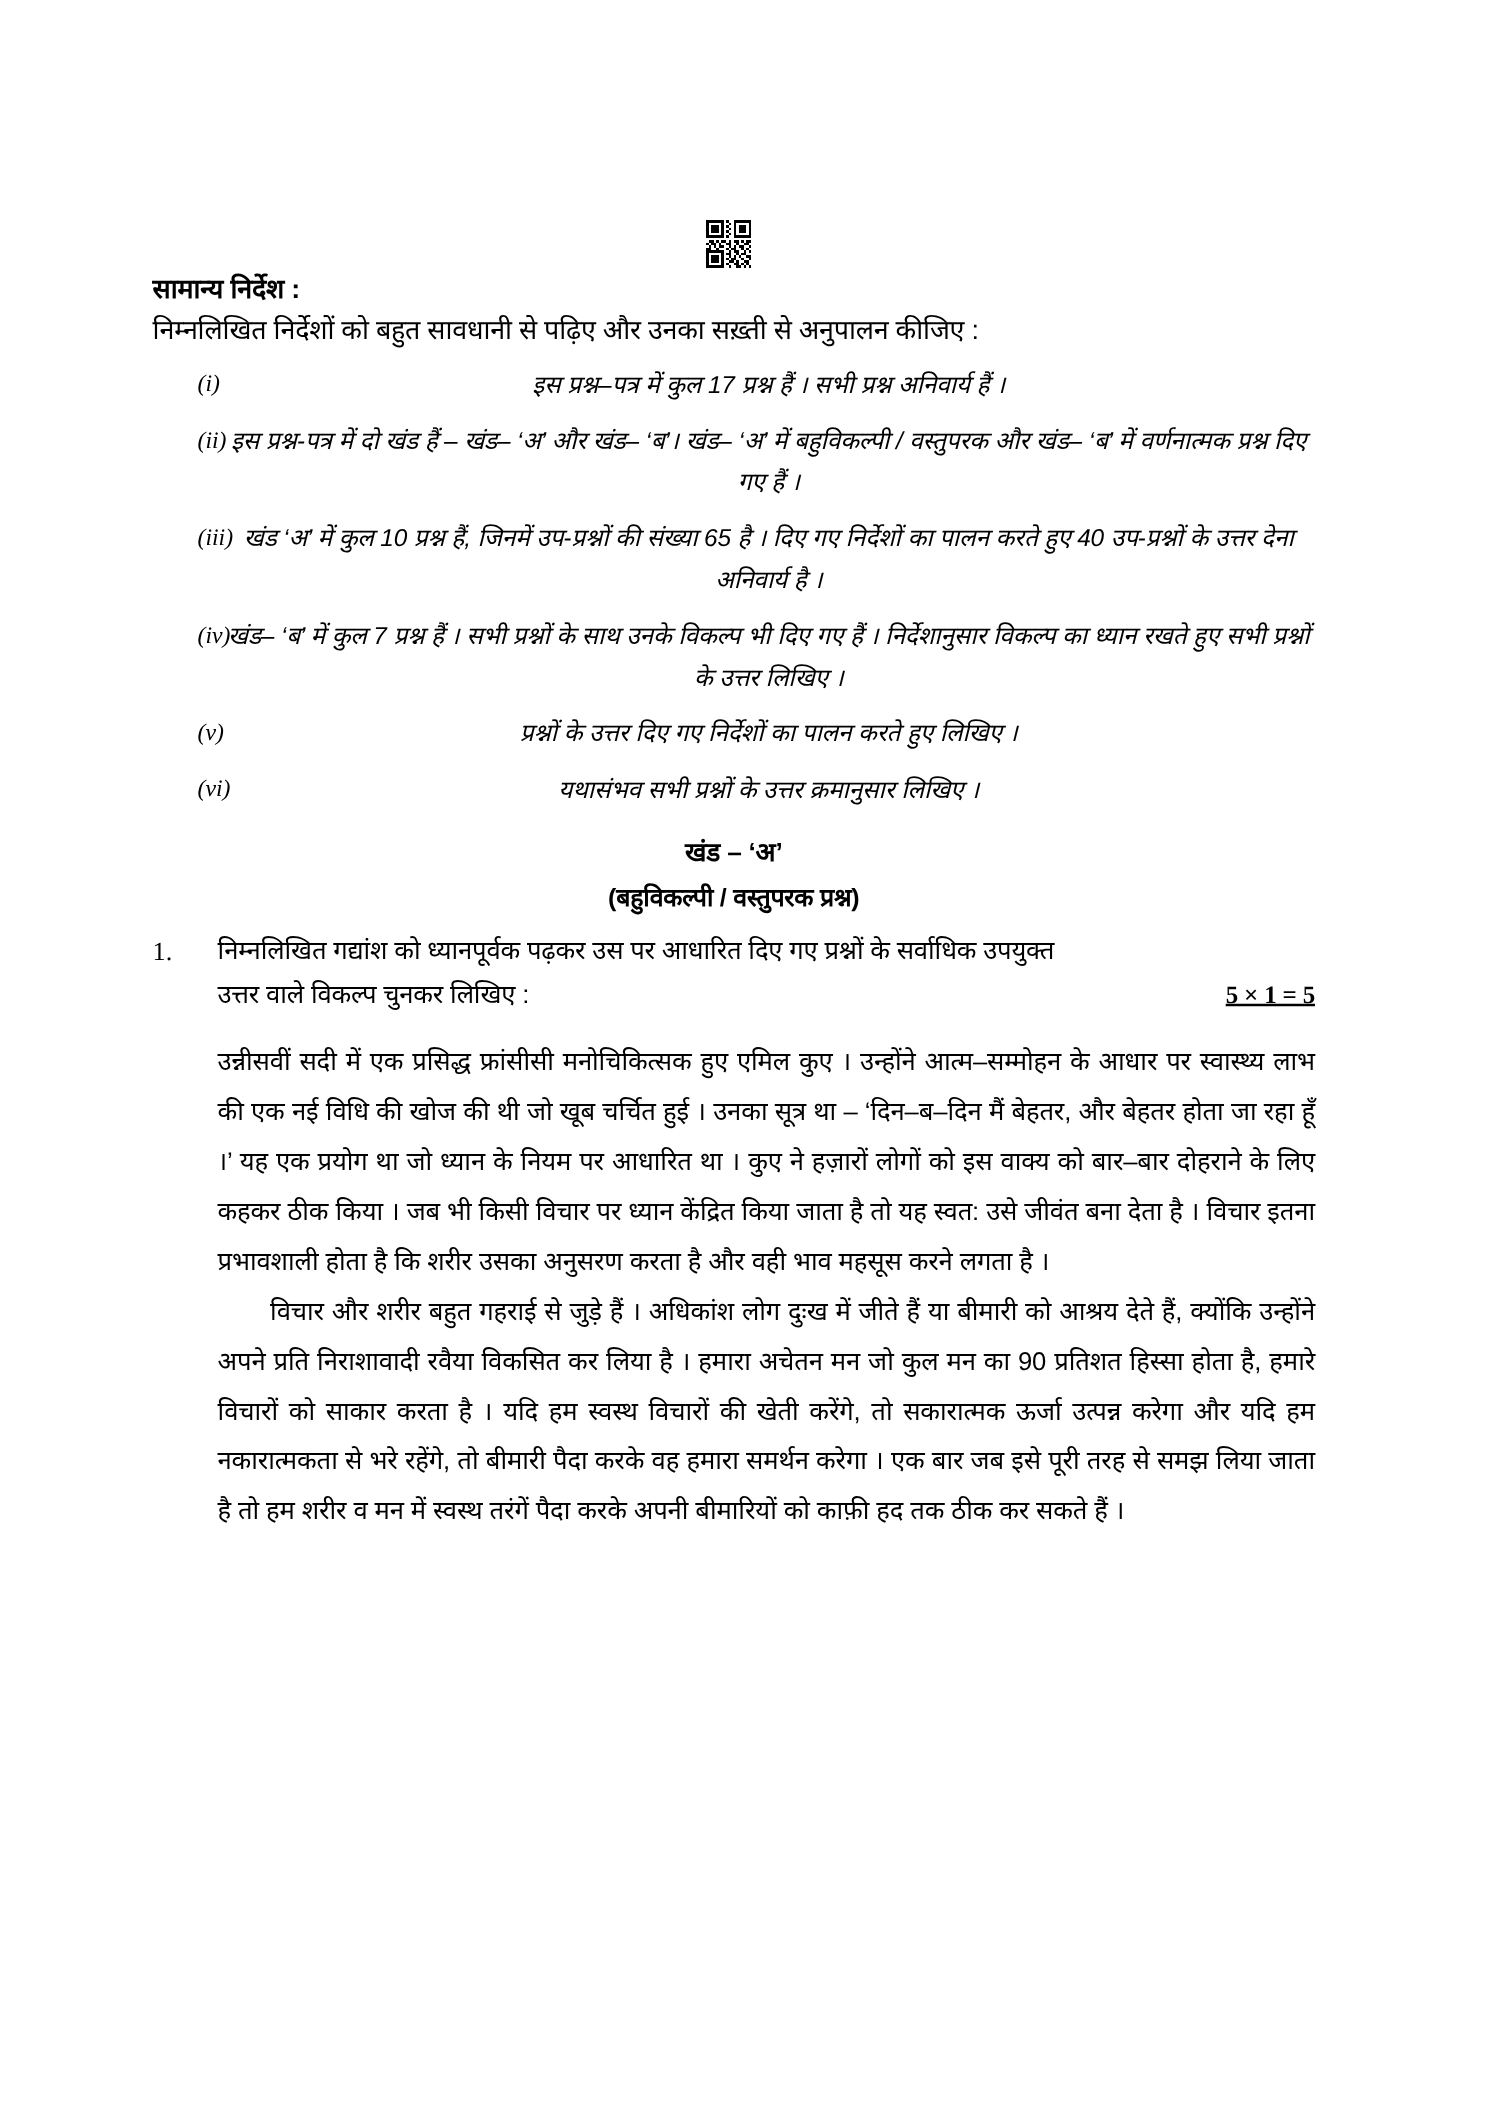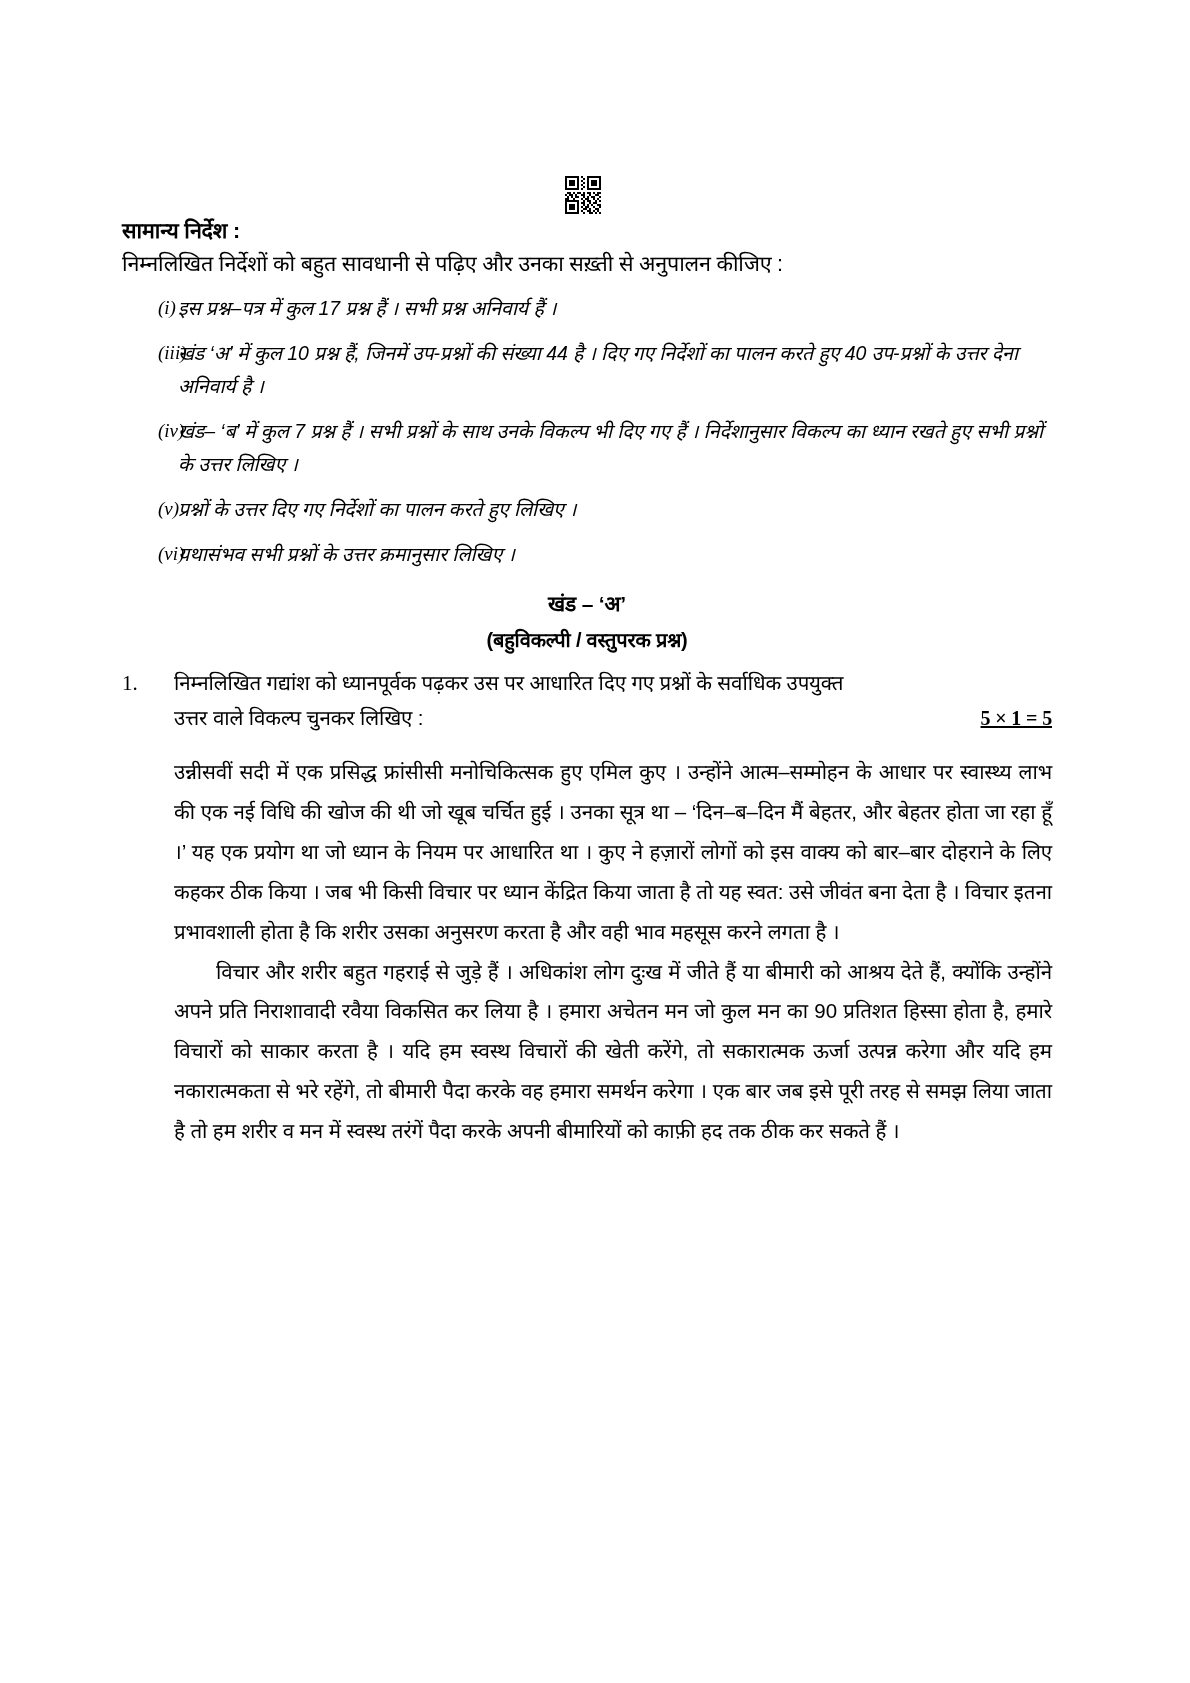--- a/index.html
+++ b/index.html
@@ -88,7 +88,7 @@
     font-size: 19.5px;
     line-height: 1.72;
     letter-spacing: -0.1px;
-    text-align: left;
+    text-align: center;
   }
 
   

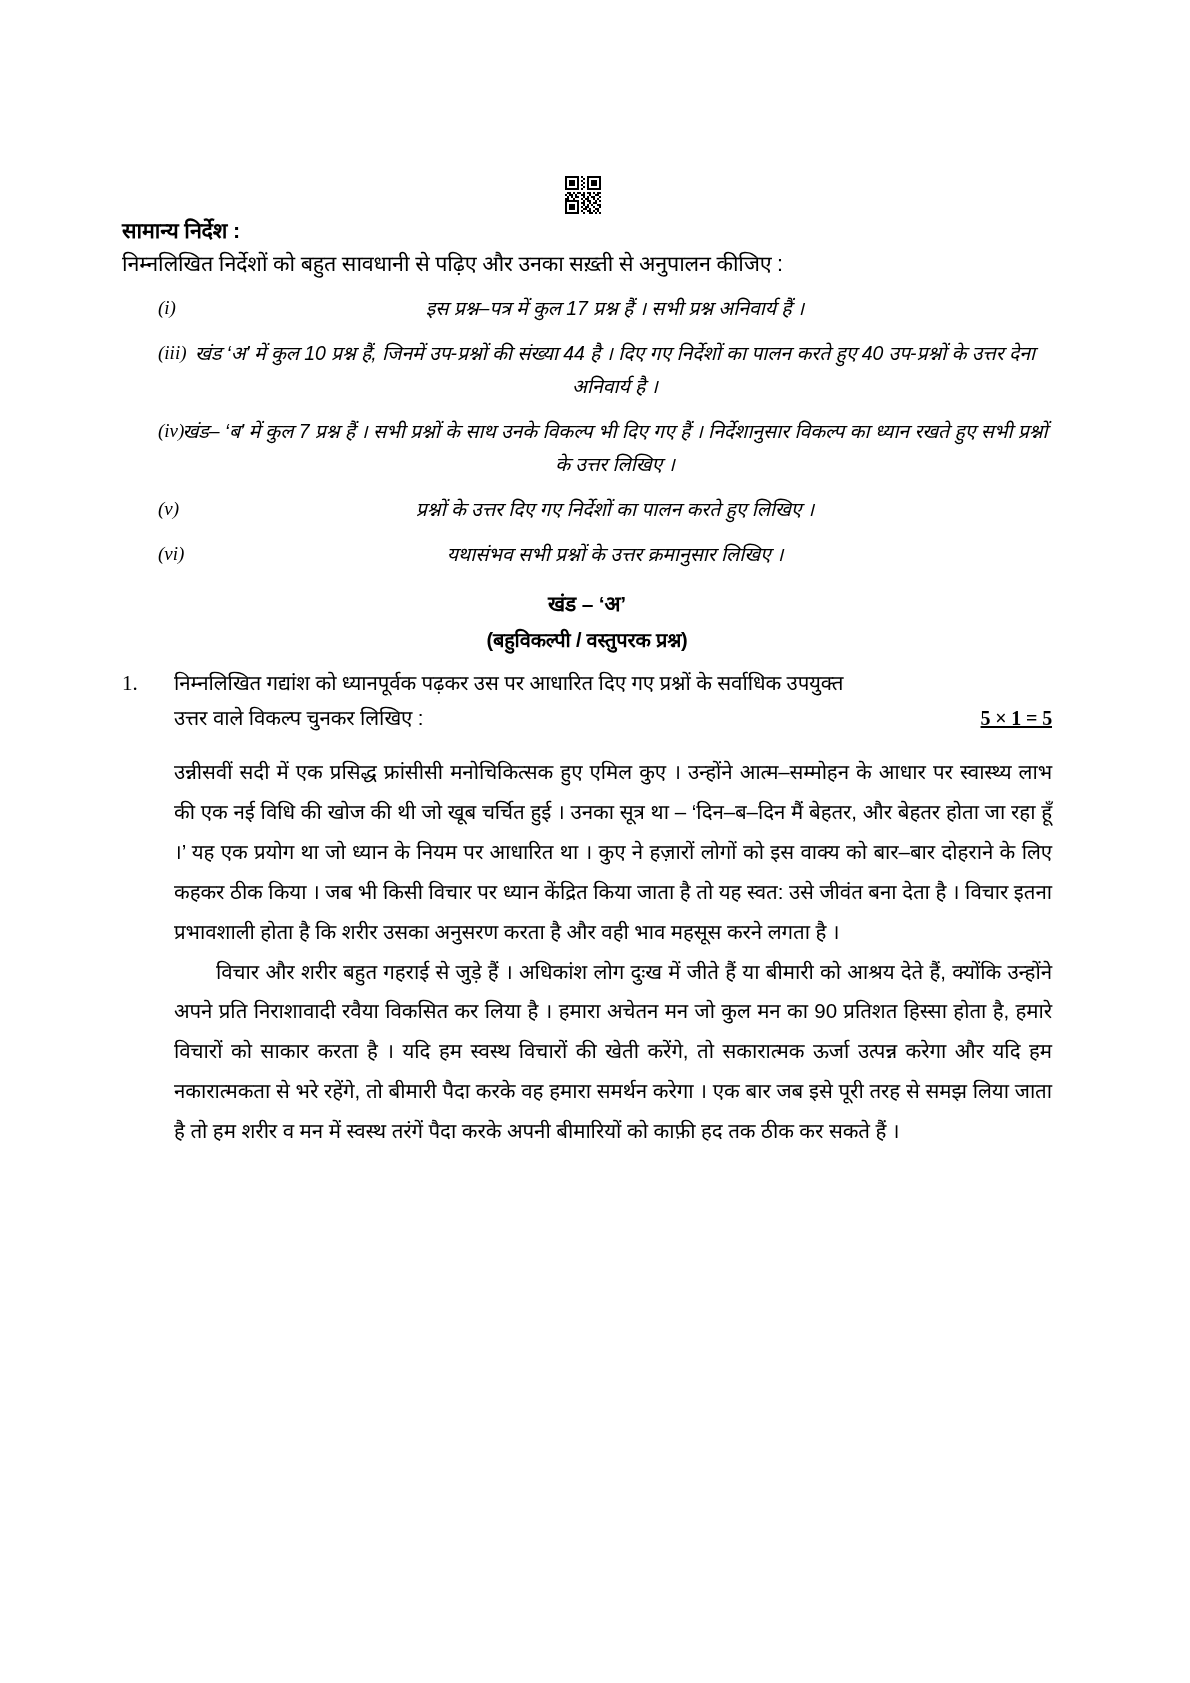--- a/index.html
+++ b/index.html
@@ -302,6 +302,10 @@
         <span class="instr-text">इस प्रश्न–पत्र में कुल 17 प्रश्न हैं । सभी प्रश्न अनिवार्य हैं ।</span>
       </li>
       <li class="instr-row">
+        <span class="instr-num">(ii)</span>
+        <span class="instr-text">इस प्रश्न-पत्र में दो खंड हैं –  खंड– ‘अ’ और खंड– ‘ब’। खंड– ‘अ’ में बहुविकल्पी / वस्तुपरक और खंड– ‘ब’ में वर्णनात्मक प्रश्न दिए गए हैं ।</span>
+      </li>
+      <li class="instr-row">
         <span class="instr-num">(iii)</span>
         <span class="instr-text">खंड ‘अ’ में कुल 10 प्रश्न हैं, जिनमें उप-प्रश्नों की संख्या 44 है । दिए गए निर्देशों का पालन करते हुए 40 उप-प्रश्नों के उत्तर देना अनिवार्य है ।</span>
       </li>

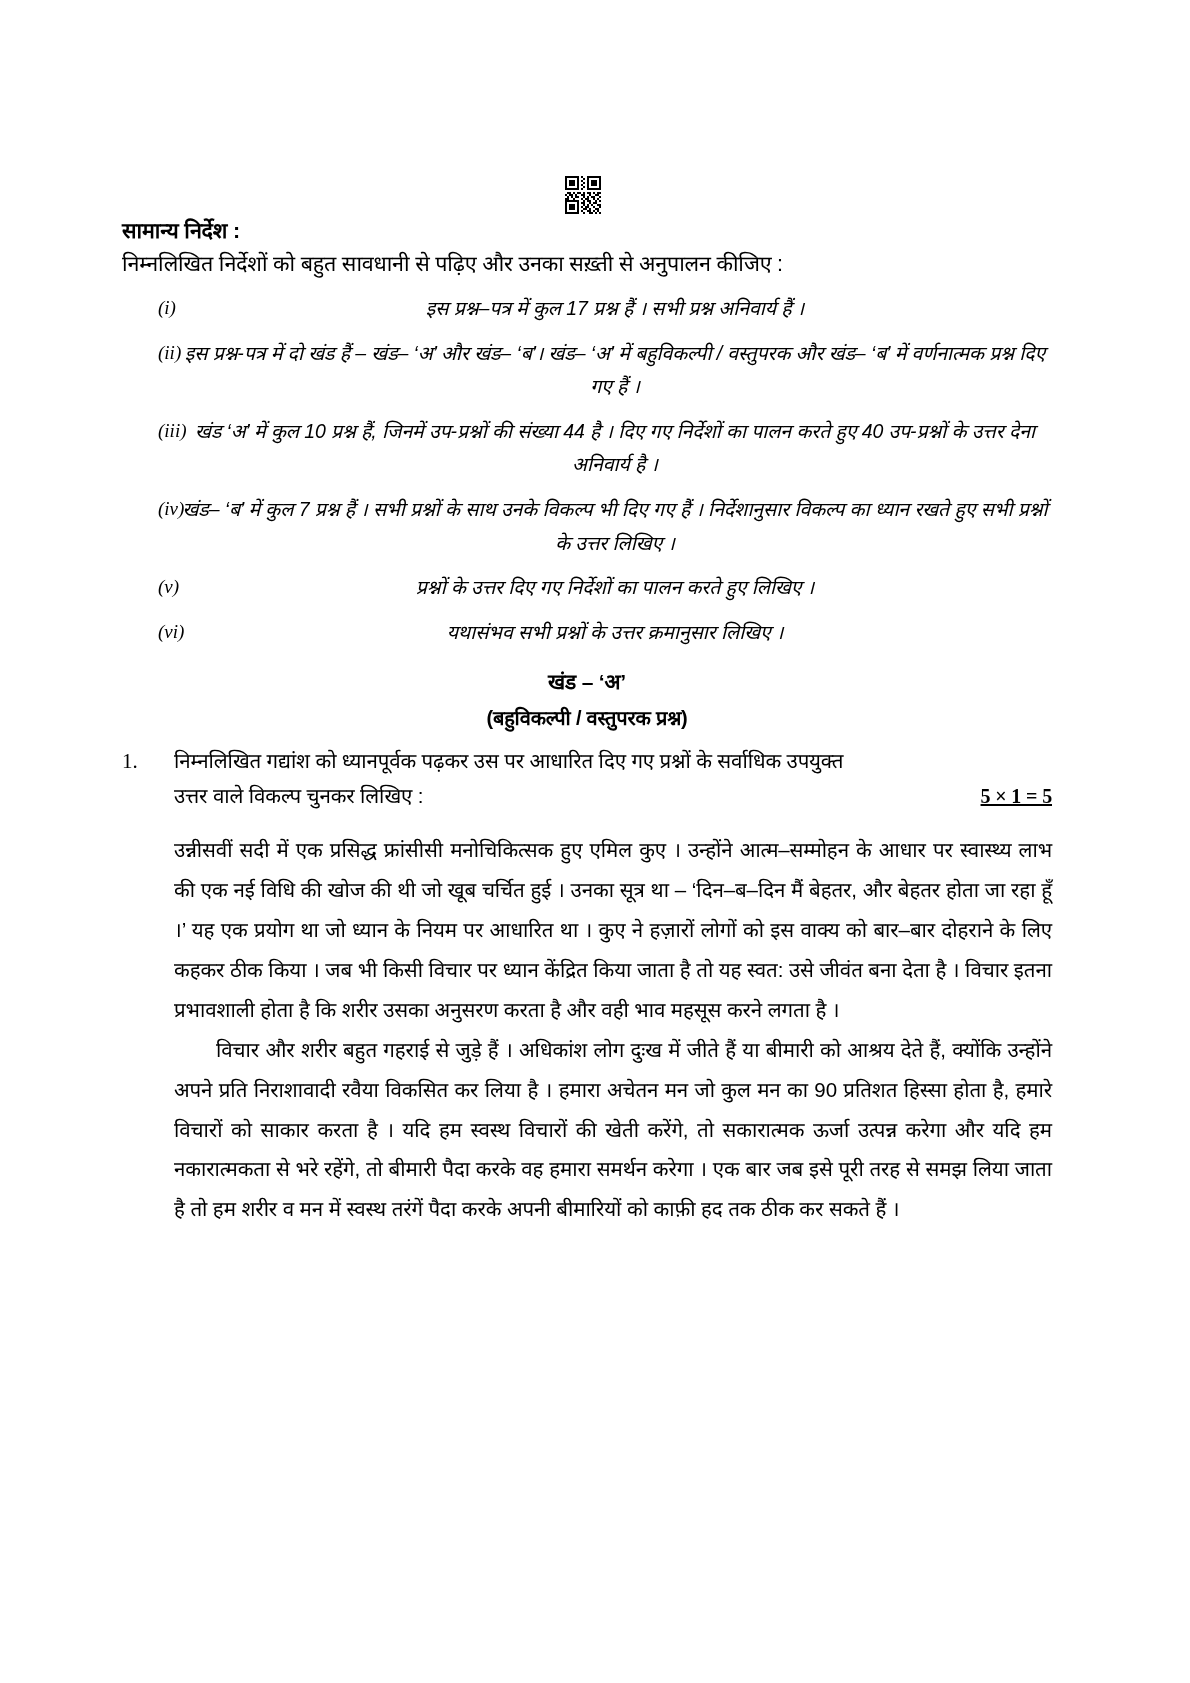--- a/index.html
+++ b/index.html
@@ -307,7 +307,7 @@
       </li>
       <li class="instr-row">
         <span class="instr-num">(iii)</span>
-        <span class="instr-text">खंड ‘अ’ में कुल 10 प्रश्न हैं, जिनमें उप-प्रश्नों की संख्या 44 है । दिए गए निर्देशों का पालन करते हुए 40 उप-प्रश्नों के उत्तर देना अनिवार्य है ।</span>
+        <span class="instr-text">खंड ‘अ’ में कुल 10 प्रश्न हैं, जिनमें उप-प्रश्नों की संख्या 65 है । दिए गए निर्देशों का पालन करते हुए 40 उप-प्रश्नों के उत्तर देना अनिवार्य है ।</span>
       </li>
       <li class="instr-row">
         <span class="instr-num">(iv)</span>

